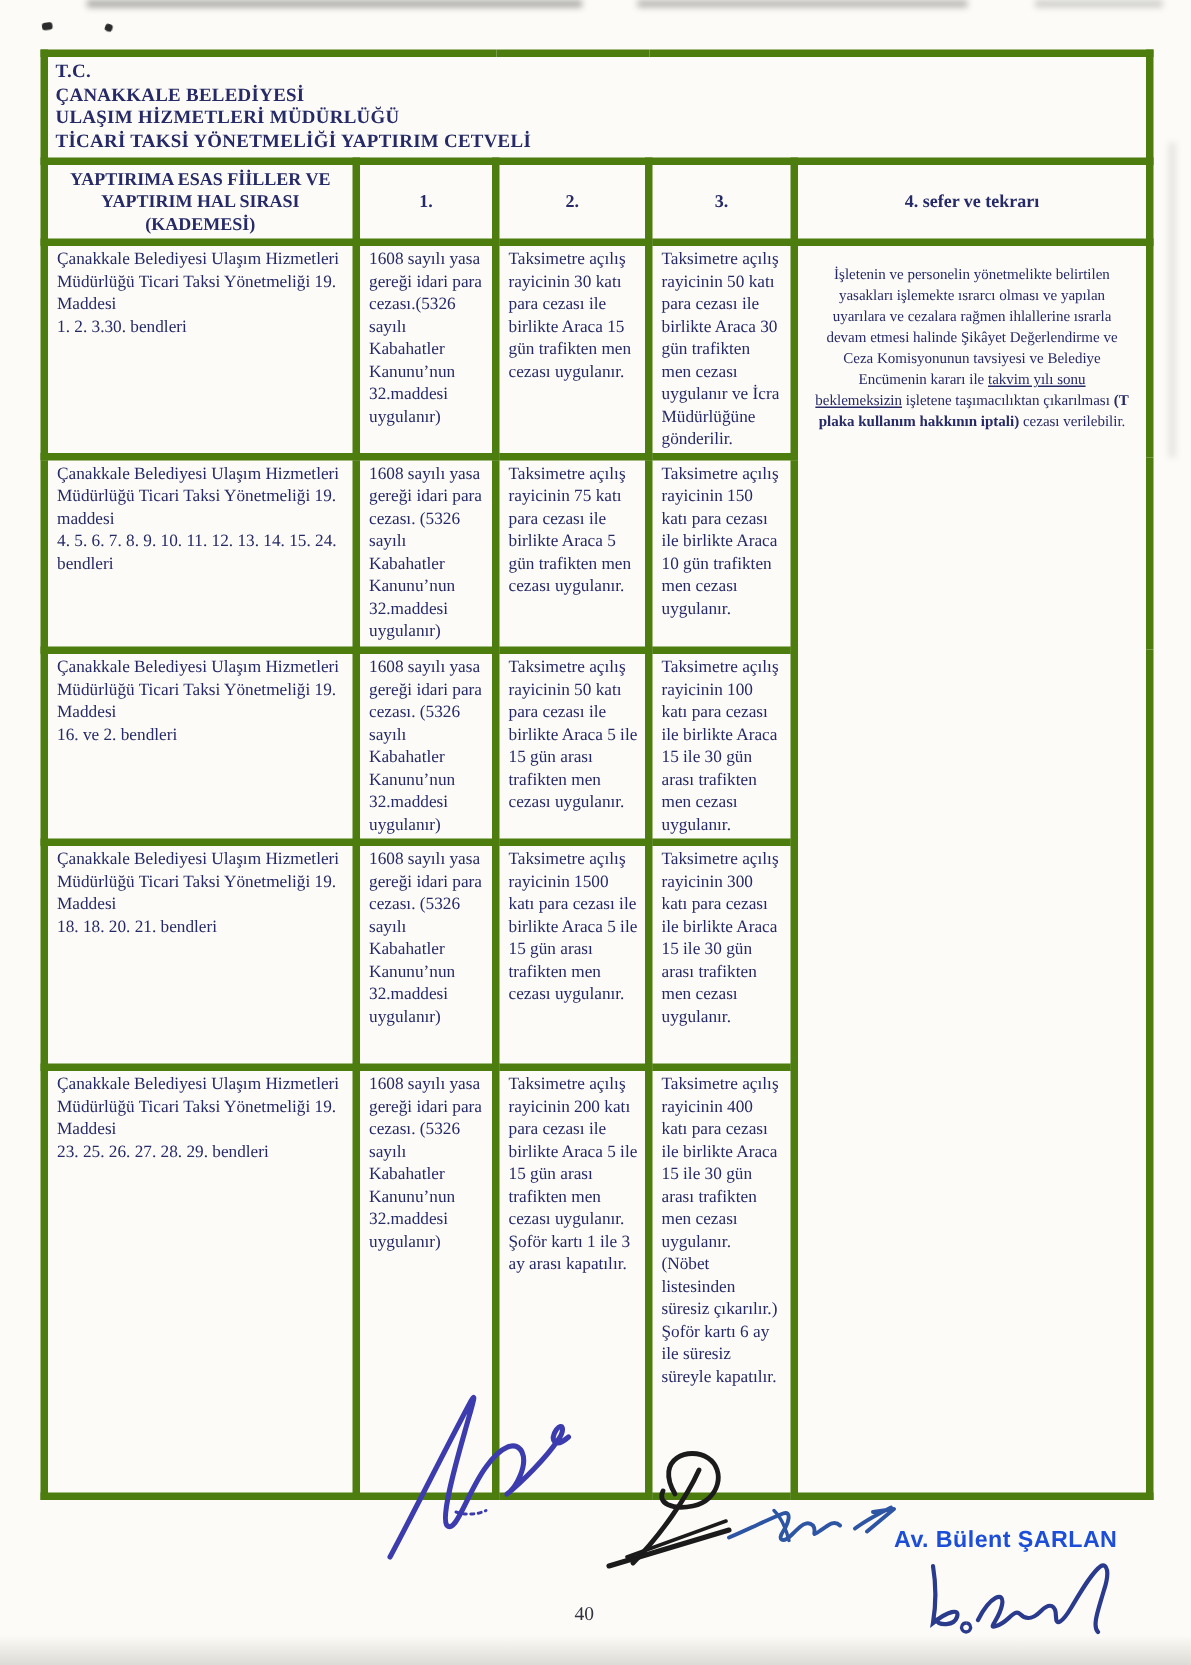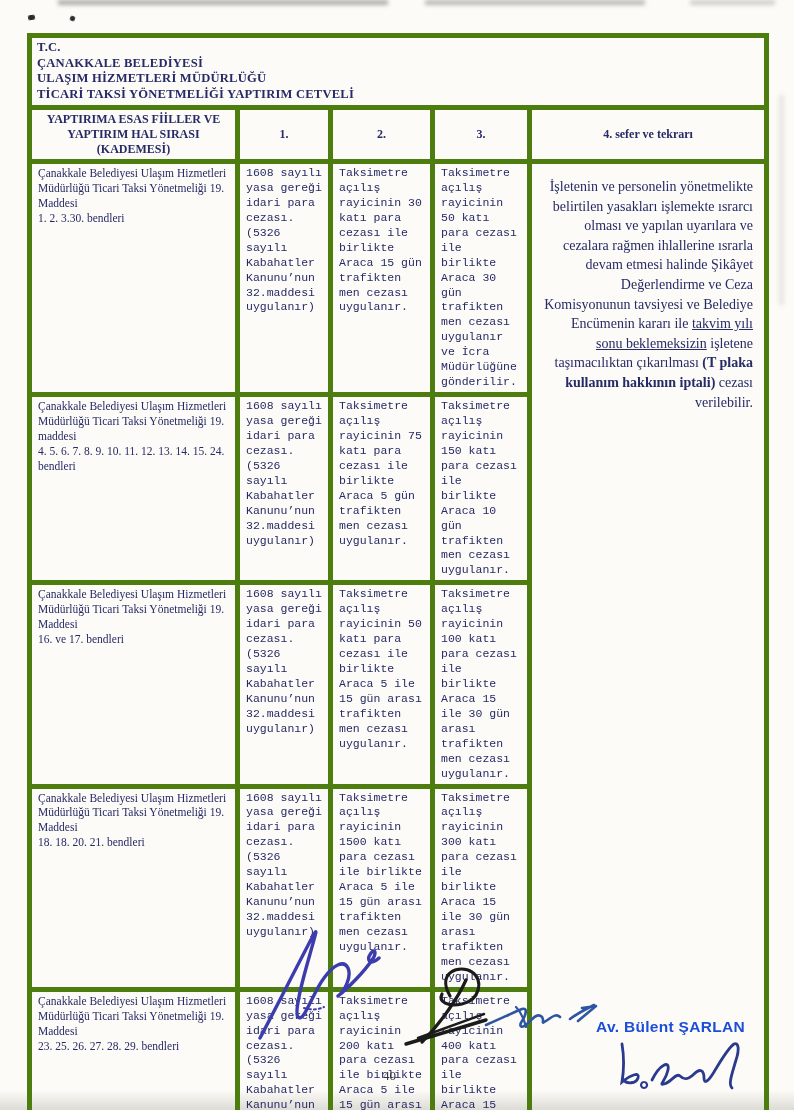--- a/index.html
+++ b/index.html
@@ -35,7 +35,7 @@
   tr.r1 { height:135px; } tr.r2 { height:107px; } tr.r3 { height:110px; }
   tr.r4 { height:150px; } tr.r5 { height:286px; }
   td.offense-cell { padding-left:6px; padding-right:4px;margin-left:29px; }
-  td.step-cell { padding-left:6px;font-family:Liberation Mono, monospace; }
+  td.step-cell { padding-left:6px; }
   td.merged-cell { text-align:right; padding:13px 11px 4px 11px; font-size:14px; line-height:1.4; }
   td.merged-cell .u { text-decoration:underline; }
   td.merged-cell .b { font-weight:bold; }

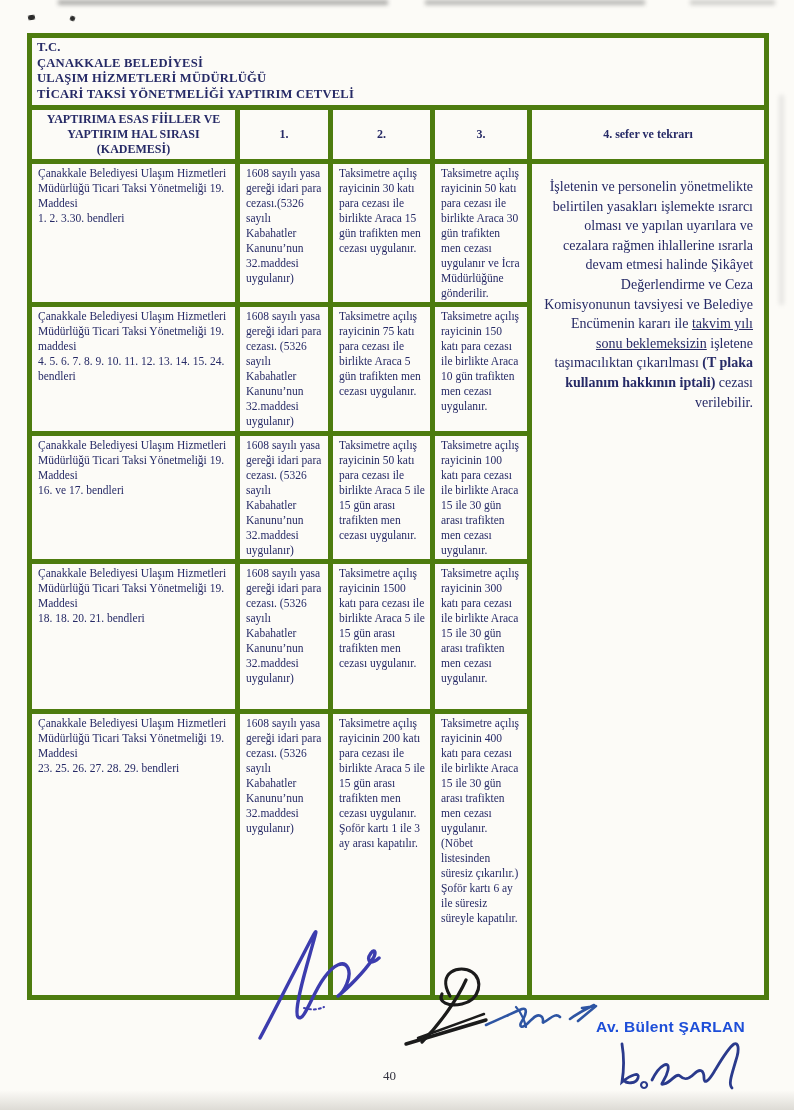--- a/index.html
+++ b/index.html
@@ -36,7 +36,7 @@
   tr.r4 { height:150px; } tr.r5 { height:286px; }
   td.offense-cell { padding-left:6px; padding-right:4px;margin-left:29px; }
   td.step-cell { padding-left:6px; }
-  td.merged-cell { text-align:right; padding:13px 11px 4px 11px; font-size:14px; line-height:1.4; }
+  td.merged-cell { text-align:center; padding:13px 11px 4px 11px; font-size:10px; line-height:1.4; }
   td.merged-cell .u { text-decoration:underline; }
   td.merged-cell .b { font-weight:bold; }
 

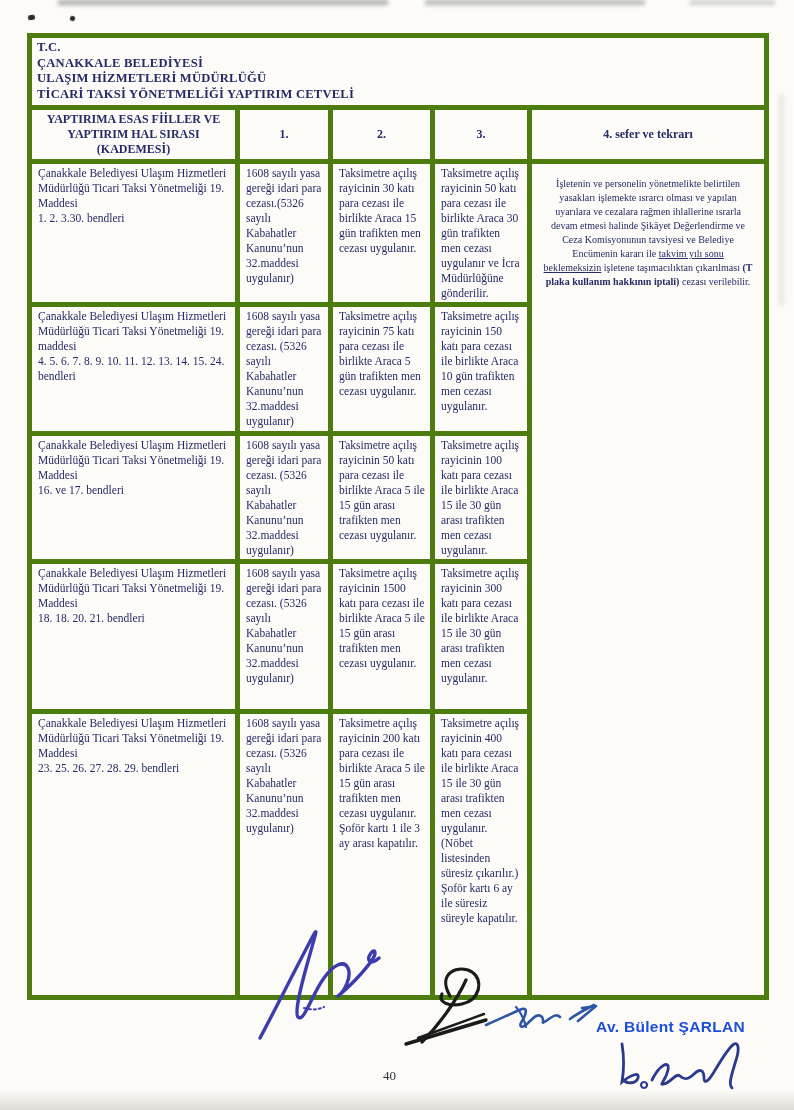--- a/index.html
+++ b/index.html
@@ -111,7 +111,7 @@
     <tr class="r3">
       <td class="offense-cell">
         <div>Çanakkale Belediyesi Ulaşım Hizmetleri Müdürlüğü Ticari Taksi Yönetmeliği 19. Maddesi</div>
-        <div>16. ve 17. bendleri</div>
+        <div>16. ve 2. bendleri</div>
       </td>
       <td class="step-cell">1608 sayılı yasa gereği idari para cezası. (5326 sayılı Kabahatler Kanunu’nun 32.maddesi uygulanır)</td>
       <td class="step-cell">Taksimetre açılış rayicinin 50 katı para cezası ile birlikte Araca 5 ile 15 gün arası trafikten men cezası uygulanır.</td>

